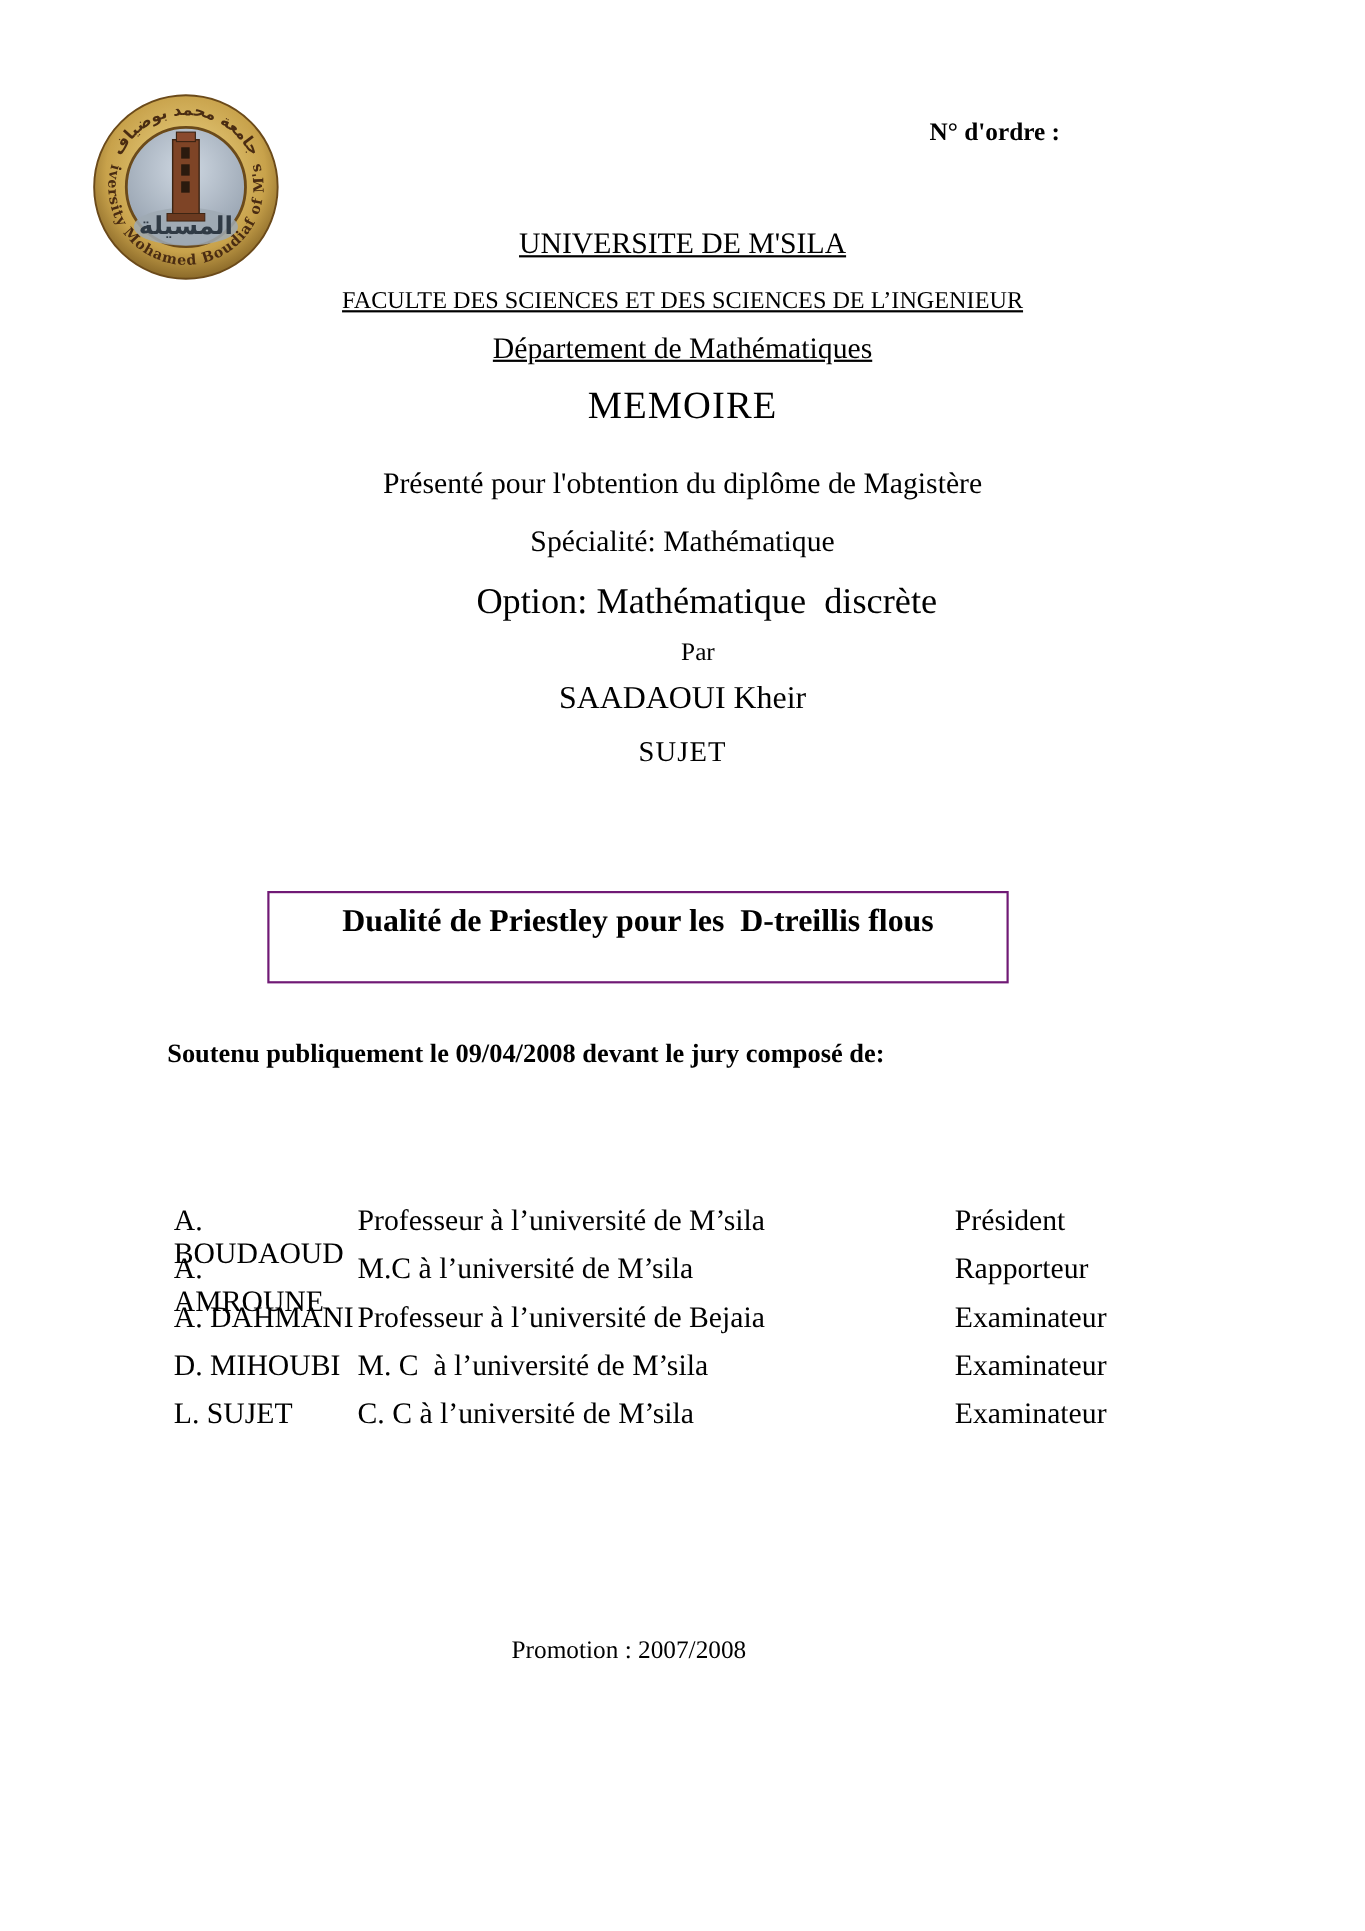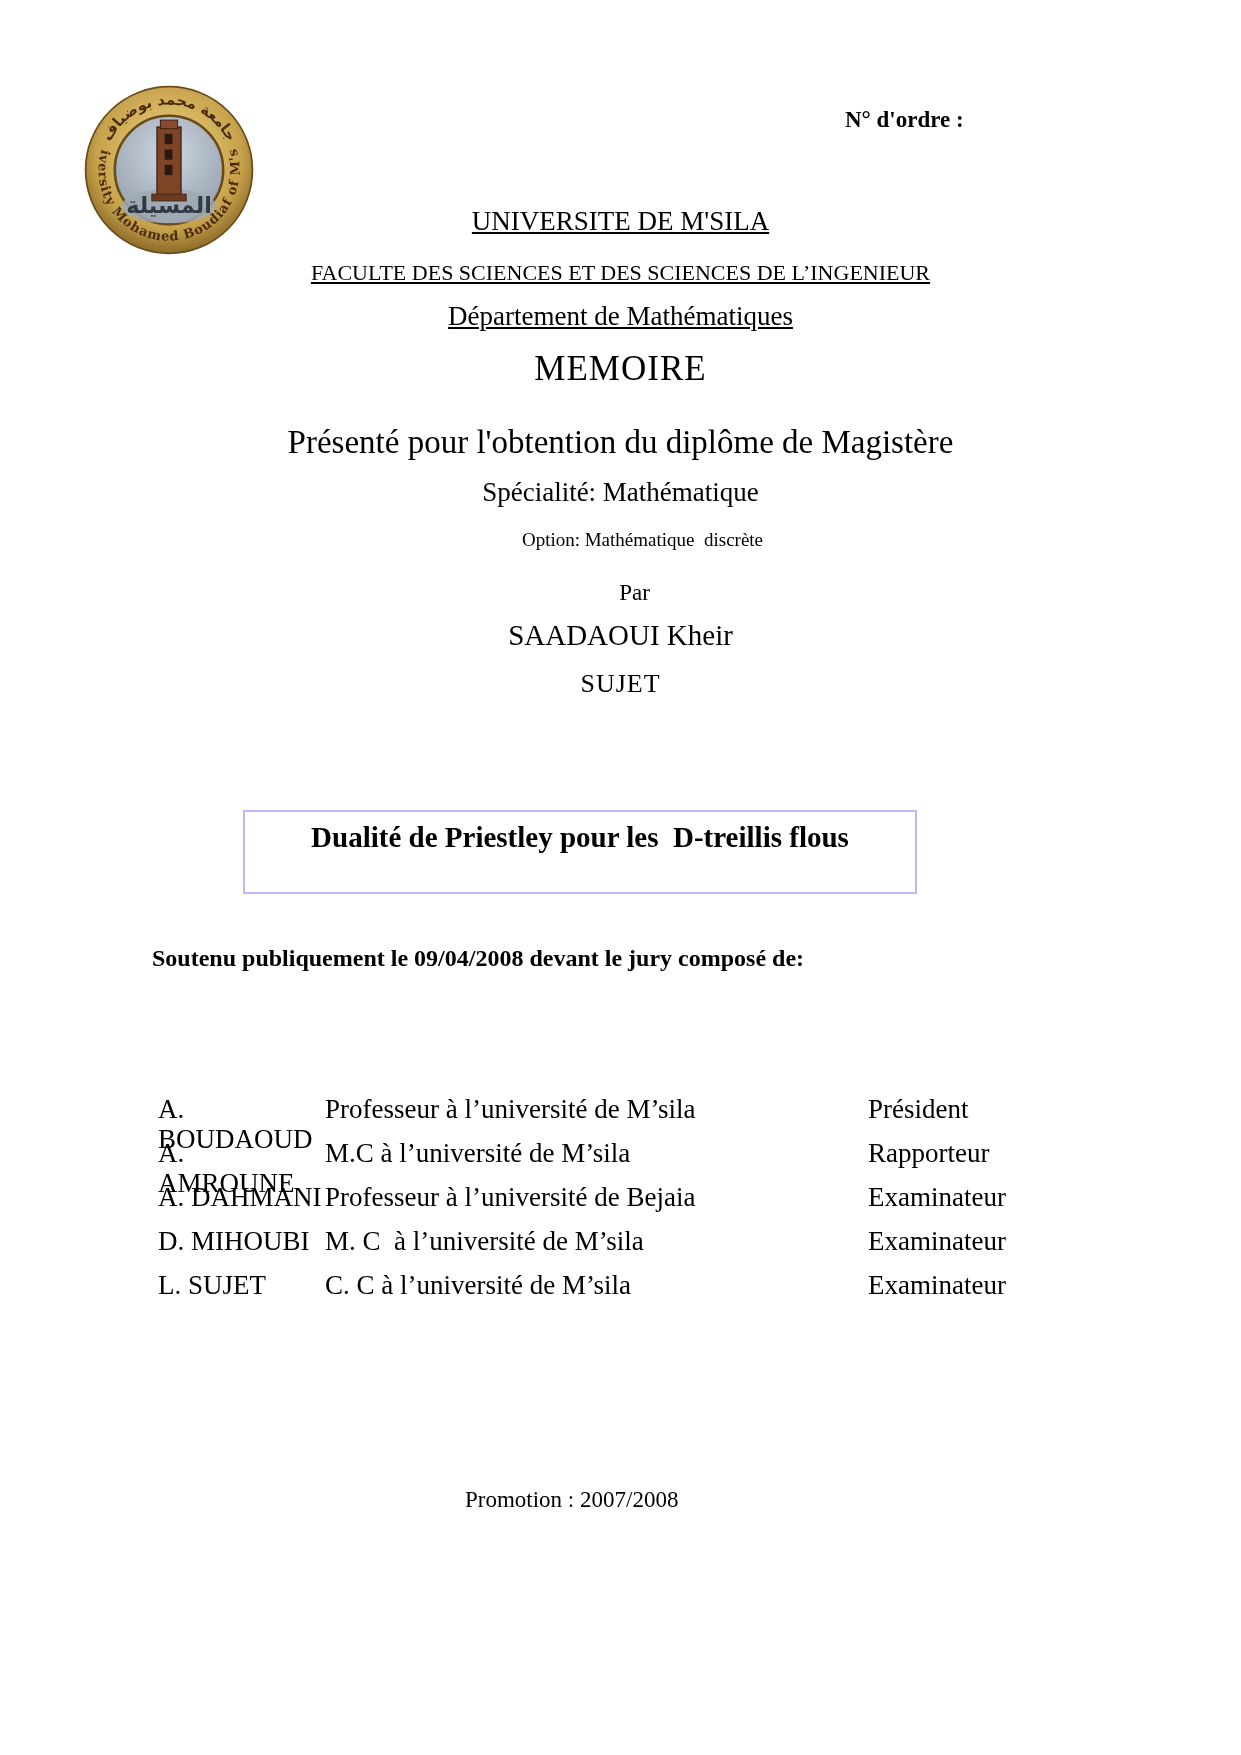--- a/index.html
+++ b/index.html
@@ -26,7 +26,7 @@
   .faculty     { top: 260px; font-size: 22px; text-decoration: underline; }
   .department  { top: 301px; font-size: 27px; text-decoration: underline; }
   .memoire     { top: 349px; font-size: 35px; letter-spacing: 1px; }
-  .presented   { top: 424px; font-size: 33px; }
+  .presented   { top: 424px; font-size: 27px; }
   .specialty   { top: 477px; font-size: 27px; }
   .option      { top: 529px; font-size: 19px; margin-left: 44px; }
   .par         { top: 580px; font-size: 23px; margin-left: 28px; }

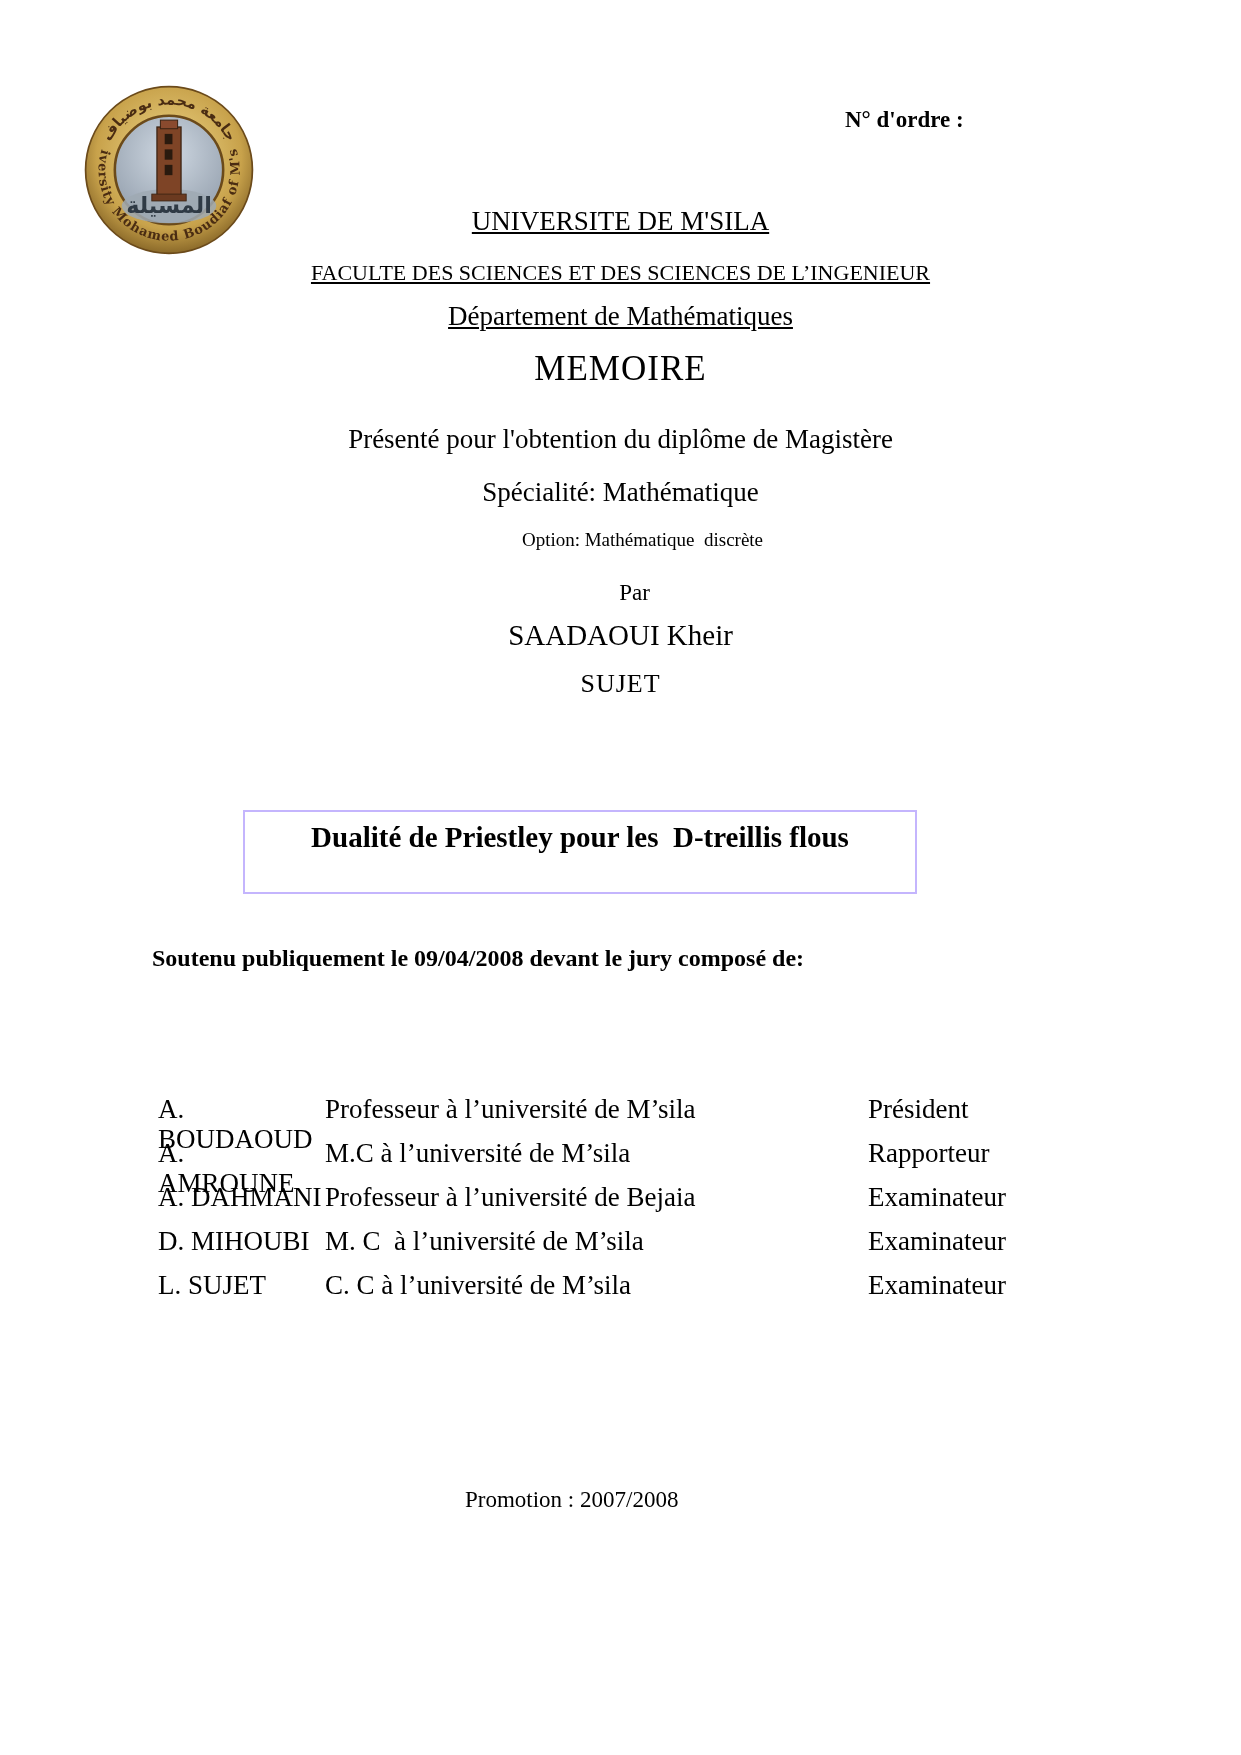--- a/index.html
+++ b/index.html
@@ -28,7 +28,7 @@
   .memoire     { top: 349px; font-size: 35px; letter-spacing: 1px; }
   .presented   { top: 424px; font-size: 27px; }
   .specialty   { top: 477px; font-size: 27px; }
-  .option      { top: 529px; font-size: 19px; margin-left: 44px; }
+  .option      { top: 529px; font-size: 33px; margin-left: 44px; }
   .par         { top: 580px; font-size: 23px; margin-left: 28px; }
   .author      { top: 619px; font-size: 29px; }
   .sujet       { top: 669px; font-size: 26px; letter-spacing: 1px; }

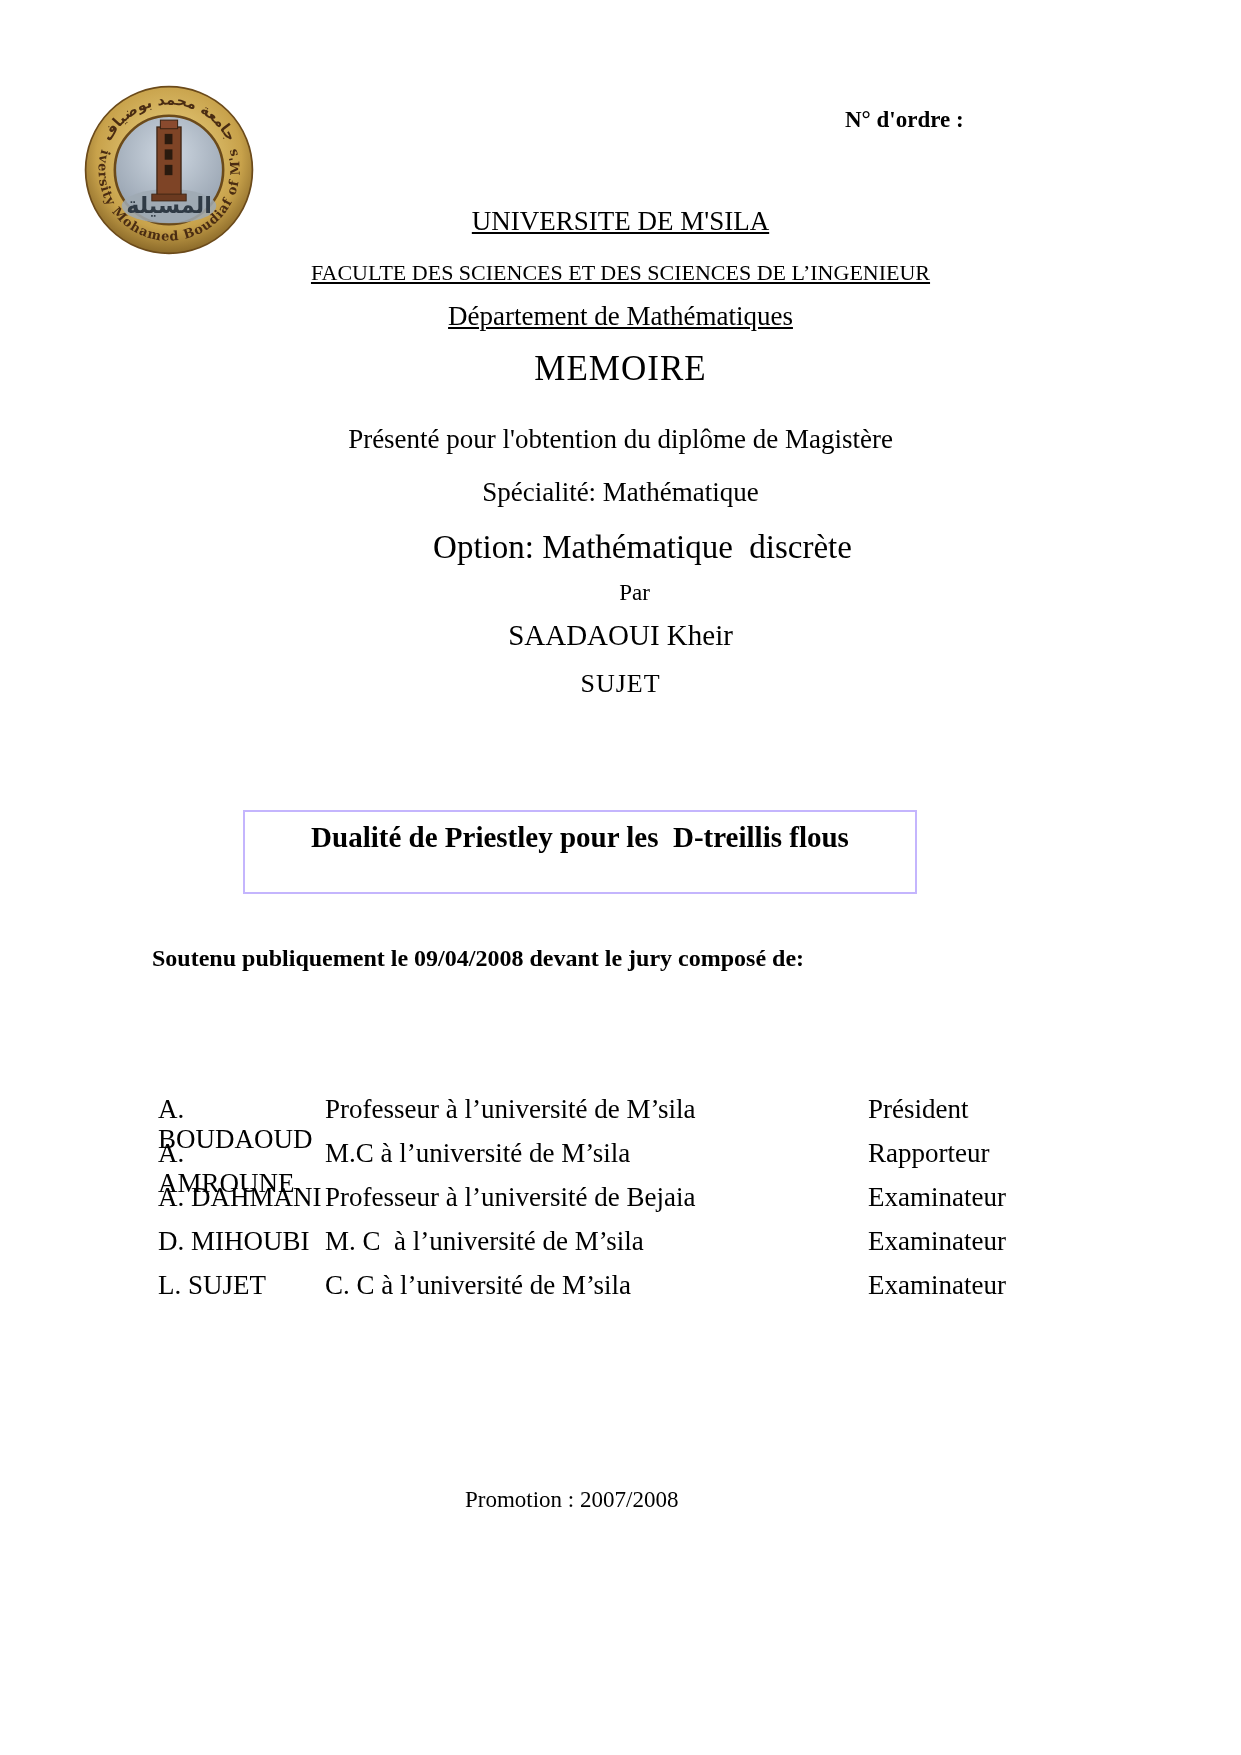--- a/index.html
+++ b/index.html
@@ -35,7 +35,7 @@
 
   .subject-box {
     left: 243px; top: 810px; width: 670px; height: 80px;
-    border: 2px solid #c4b5fd;
+    border: 2px solid #701a75;
     text-align: center;
   }
   .subject-box .title {

